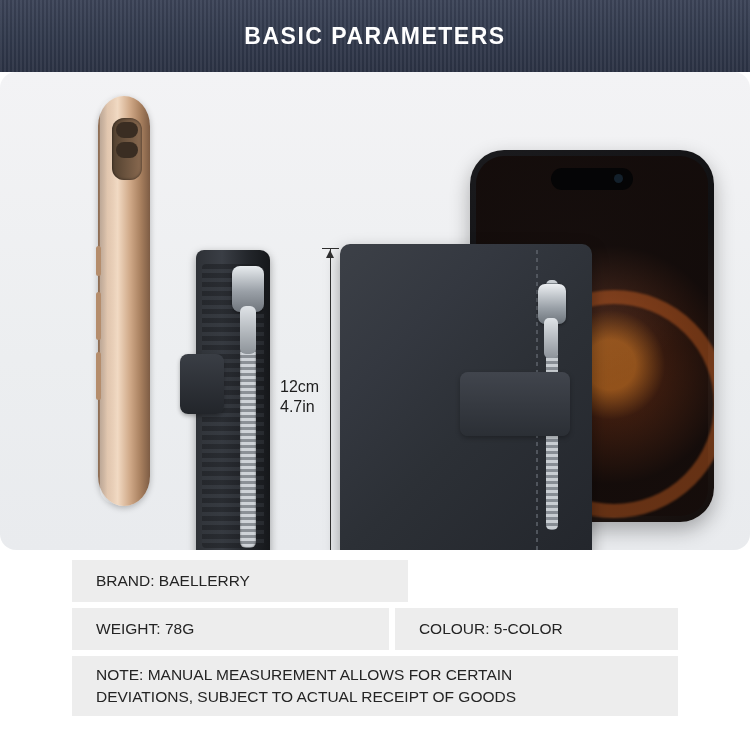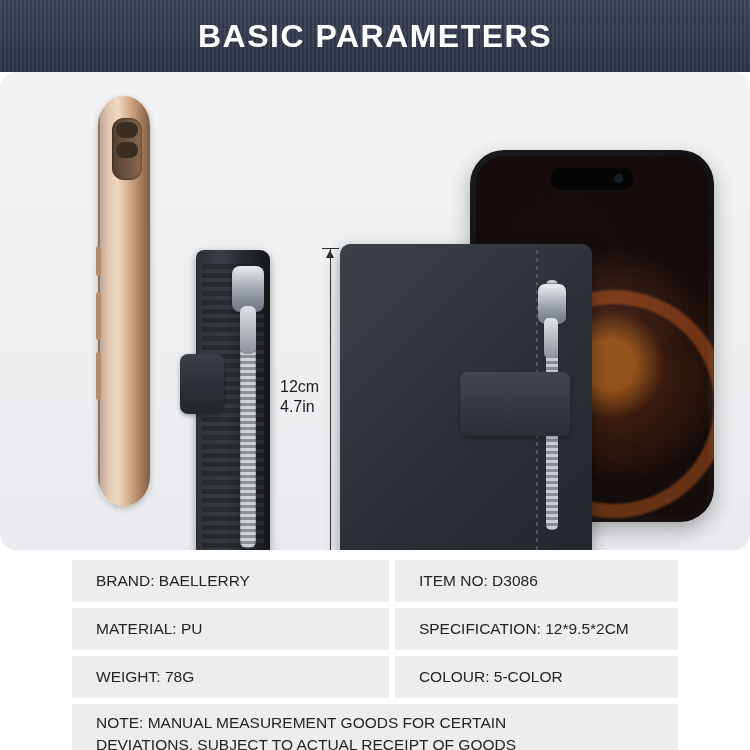--- a/index.html
+++ b/index.html
@@ -20,7 +20,7 @@
     display:flex;align-items:center;justify-content:center;
   }
   .banner-title{
-    color:#ffffff;font-size:32px;font-weight:bold;letter-spacing:1.5px;
+    color:#ffffff;font-size:23px;font-weight:bold;letter-spacing:1.5px;
     text-align:center;
   }
 

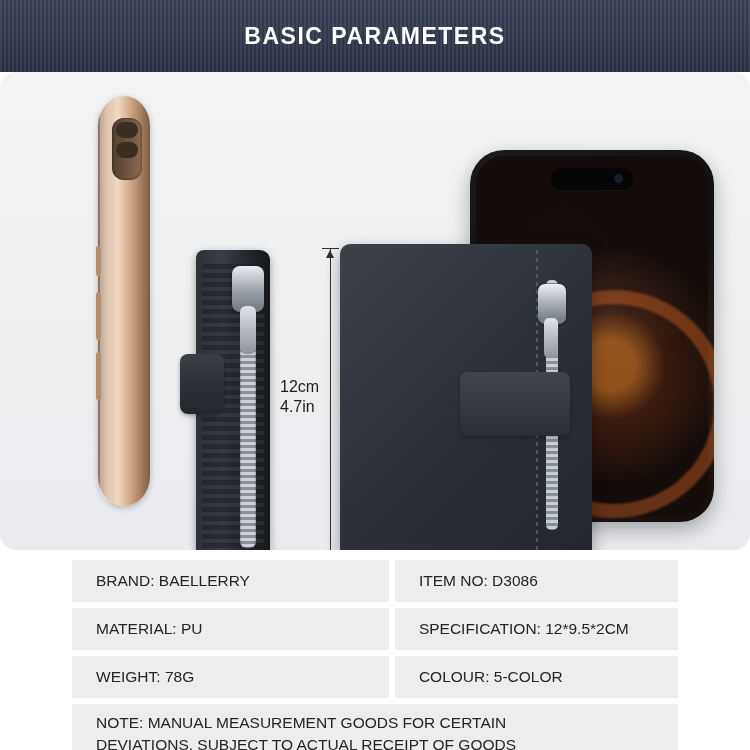--- a/index.html
+++ b/index.html
@@ -241,7 +241,6 @@
 
     <div class="spec-row">
       <div class="cell left">BRAND: BAELLERRY</div>
-      <div class="cell right">ITEM NO: D3086</div>
     </div>
 
     <div class="spec-row">

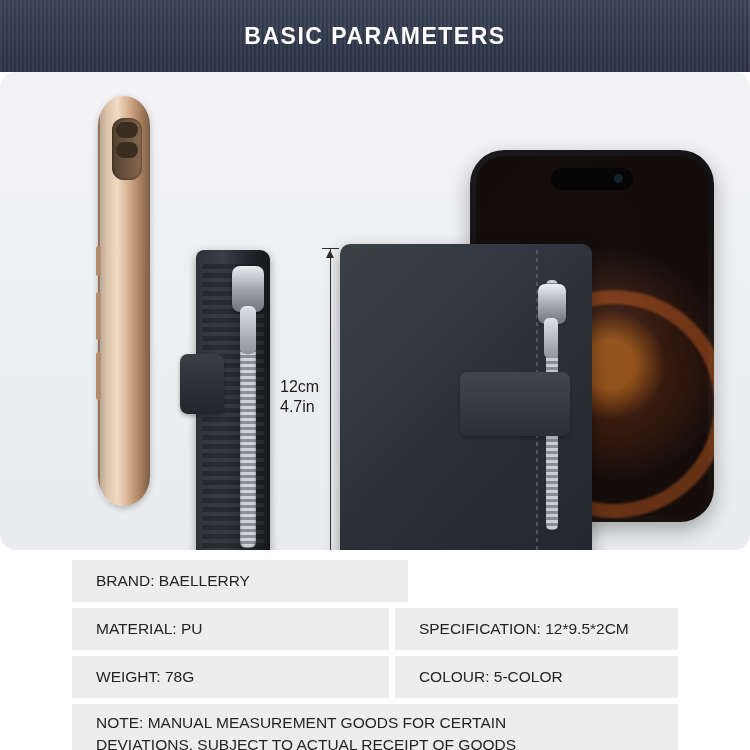--- a/index.html
+++ b/index.html
@@ -243,10 +243,6 @@
       <div class="cell left">BRAND: BAELLERRY</div>
     </div>
 
-    <div class="spec-row">
-      <div class="cell left">MATERIAL: PU</div>
-      <div class="cell right">SPECIFICATION: 12*9.5*2CM</div>
-    </div>
 
     <div class="spec-row">
       <div class="cell left">WEIGHT: 78G</div>

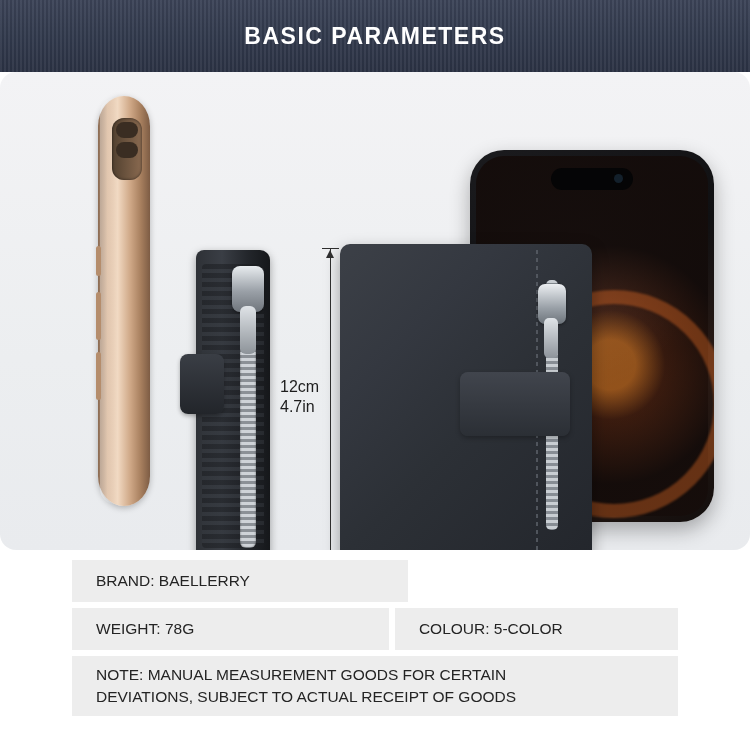--- a/index.html
+++ b/index.html
@@ -251,7 +251,7 @@
 
     <div class="spec-row">
       <div class="cell full">
-        <span class="note-line">NOTE: MANUAL MEASUREMENT GOODS FOR CERTAIN</span>
+        <span class="note-line">NOTE: MANUAL MEASUREMENT ALLOWS FOR CERTAIN</span>
         <span class="note-line">DEVIATIONS, SUBJECT TO ACTUAL RECEIPT OF GOODS</span>
       </div>
     </div>

